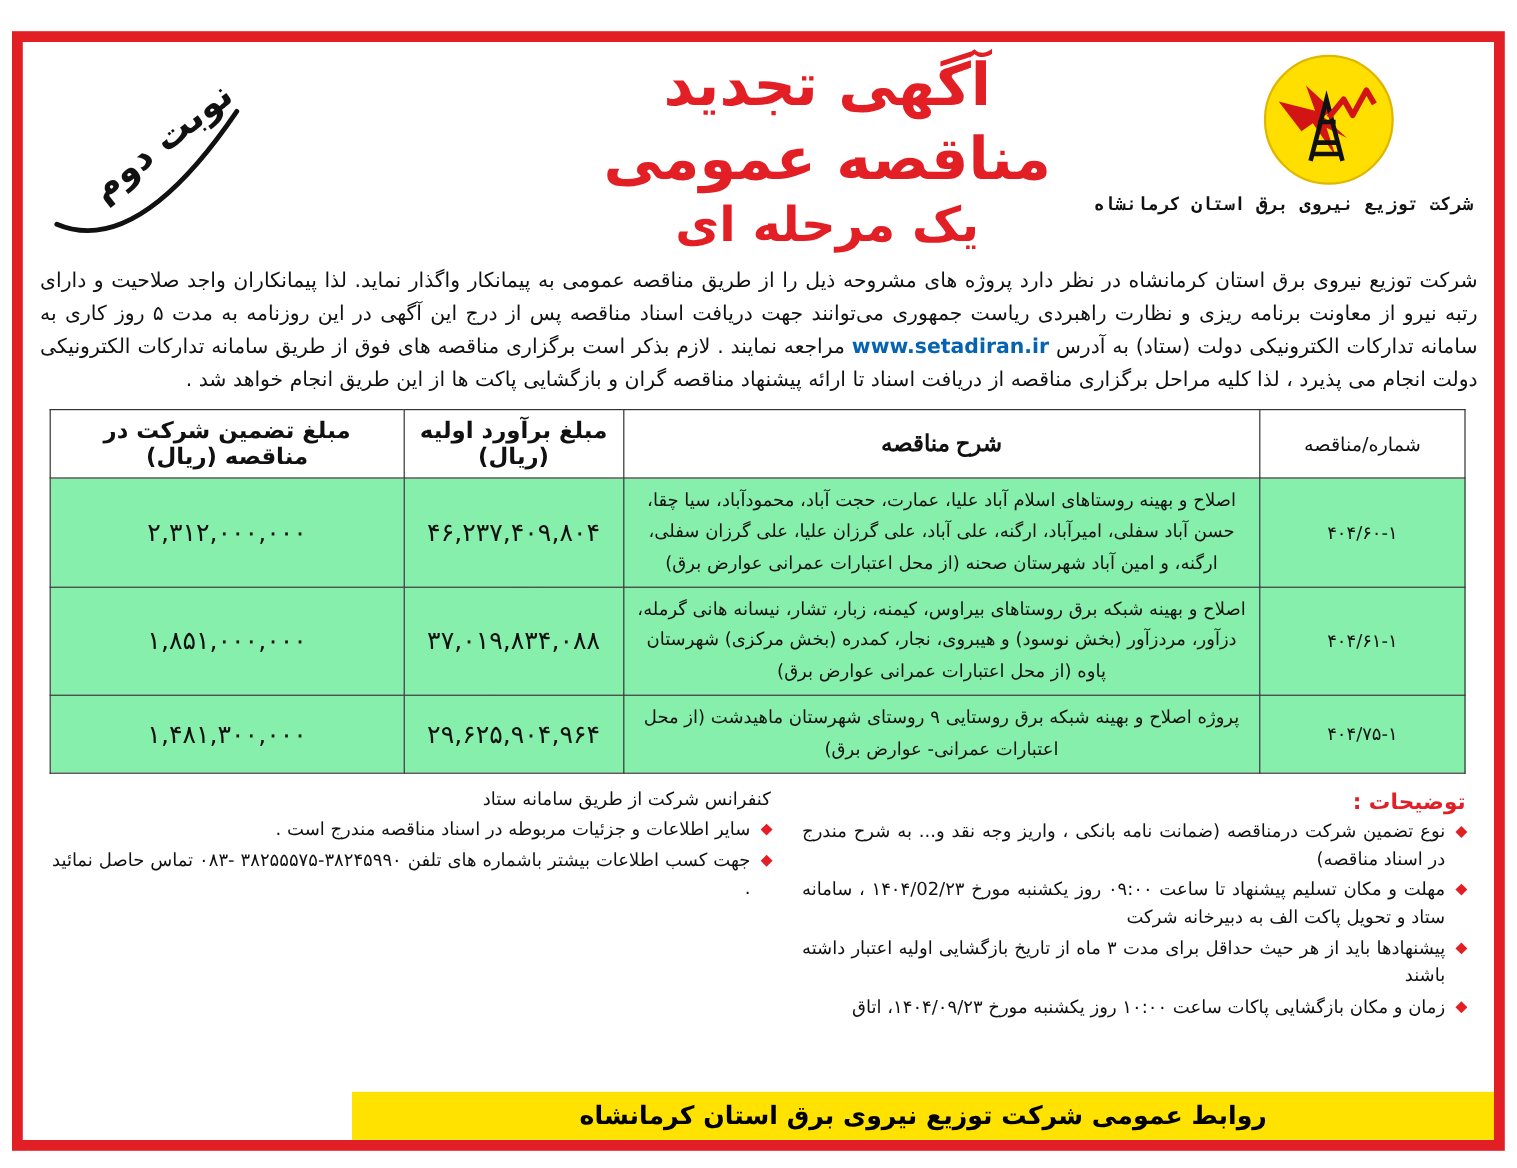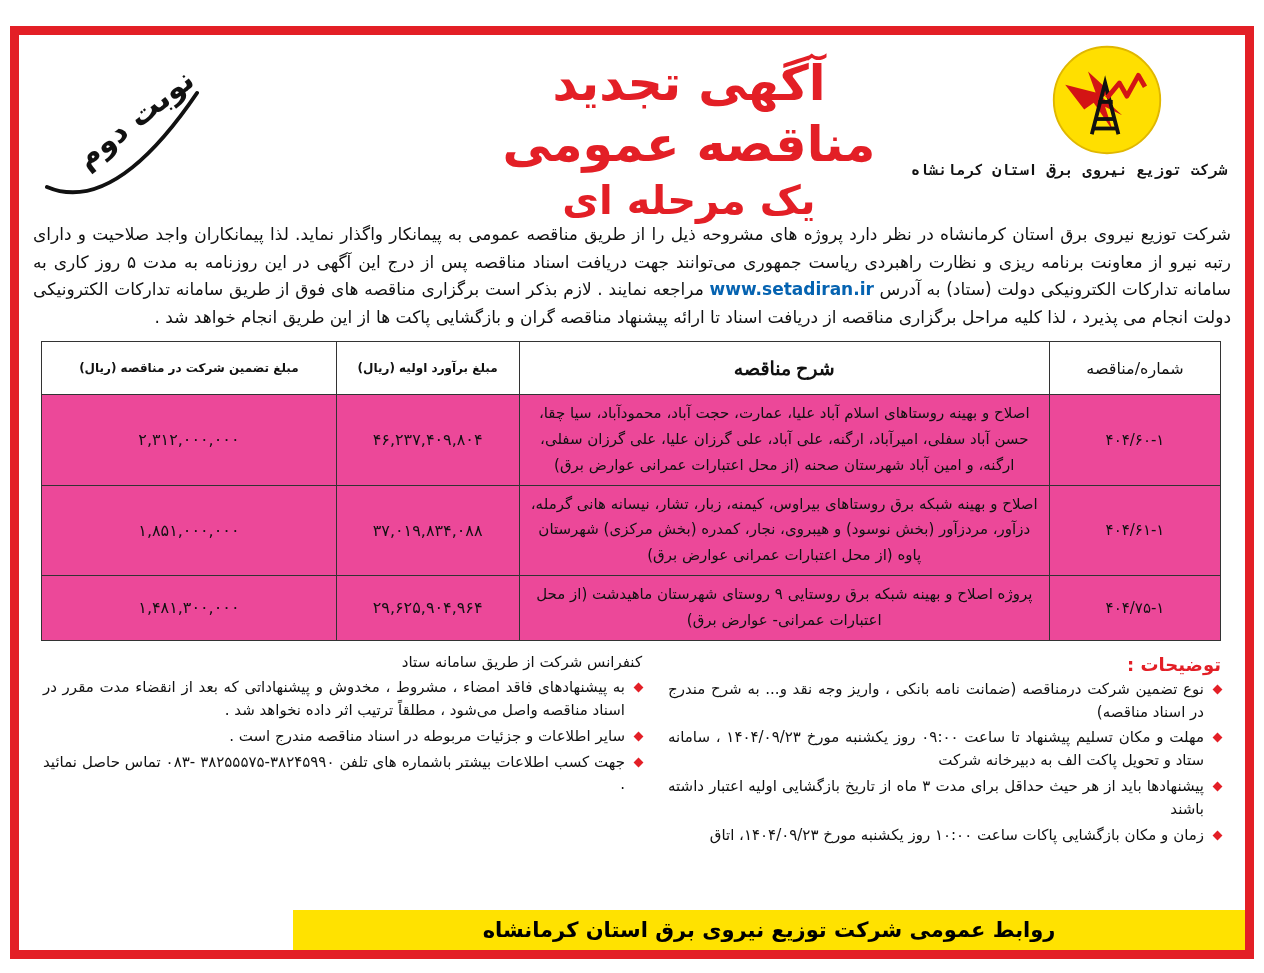--- a/index.html
+++ b/index.html
@@ -41,7 +41,7 @@
   }
   .edition-swoosh{position:absolute;left:2px;top:6px;}
   .title{
-    position:absolute;left:440px;width:460px;top:18px;
+    position:absolute;left:440px;width:460px;top:6px;
     text-align:center;color:#e31f26;
   }
   .title-line1{font-size:49px;font-weight:bold;line-height:1.25;}

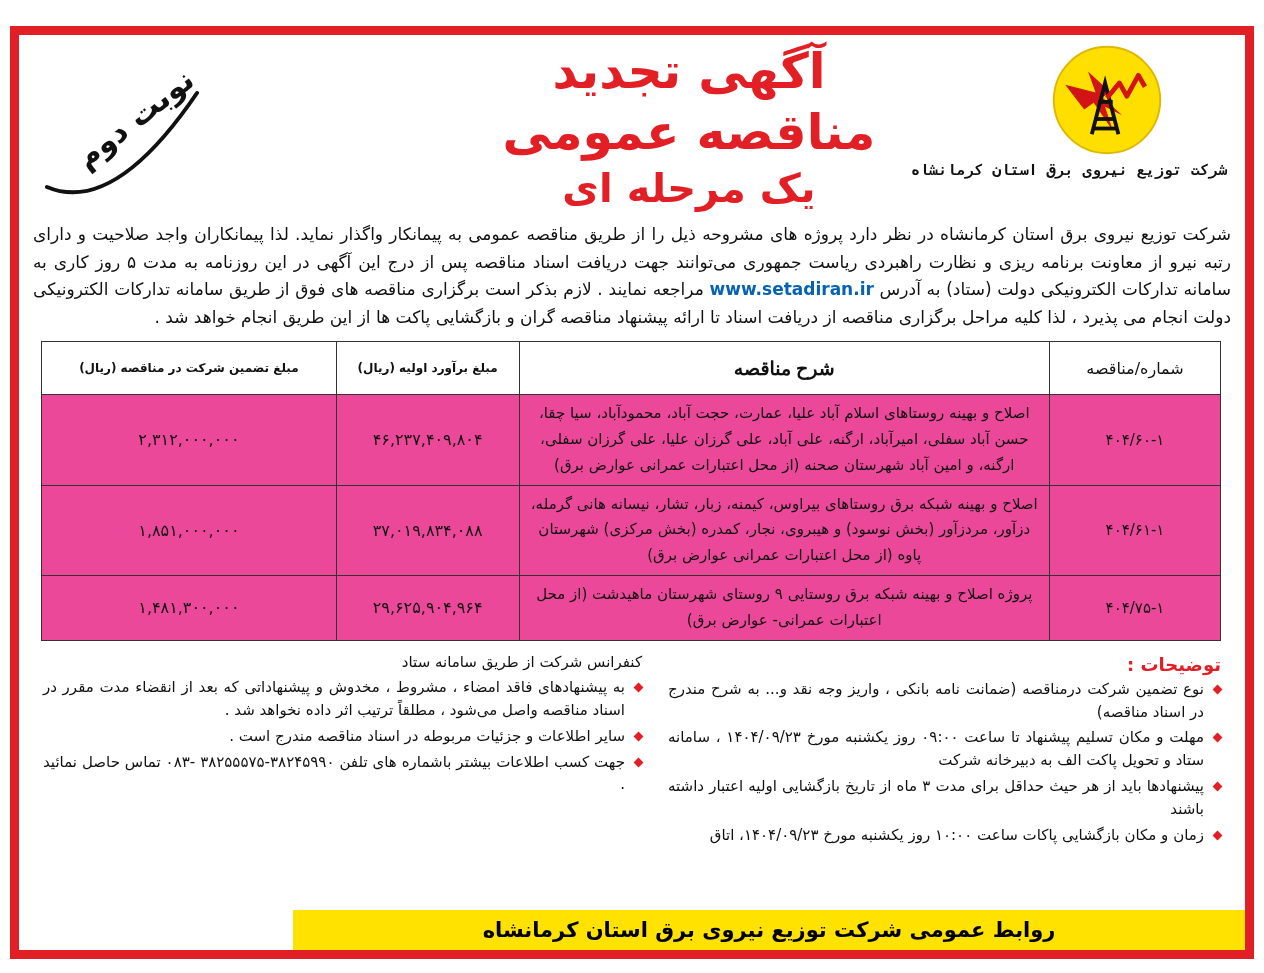--- a/index.html
+++ b/index.html
@@ -78,7 +78,7 @@
   .col-gua{width:25%;}
   th.col-num{font-weight:normal;font-size:16px;}
   th.col-desc{font-weight:bold;font-size:19px;font-family:Liberation Serif, serif;}
-  th.col-est, th.col-gua{font-weight:bold;font-size:12px;}
+  th.col-est, th.col-gua{font-weight:bold;font-size:19px;}
   td.cell-desc{line-height:1.72;padding:8px 14px;}
   td.cell-num .ltr{direction:ltr;unicode-bidi:bidi-override;font-size:15px;}
   td.cell-money{font-size:16px;letter-spacing:0.5px;}

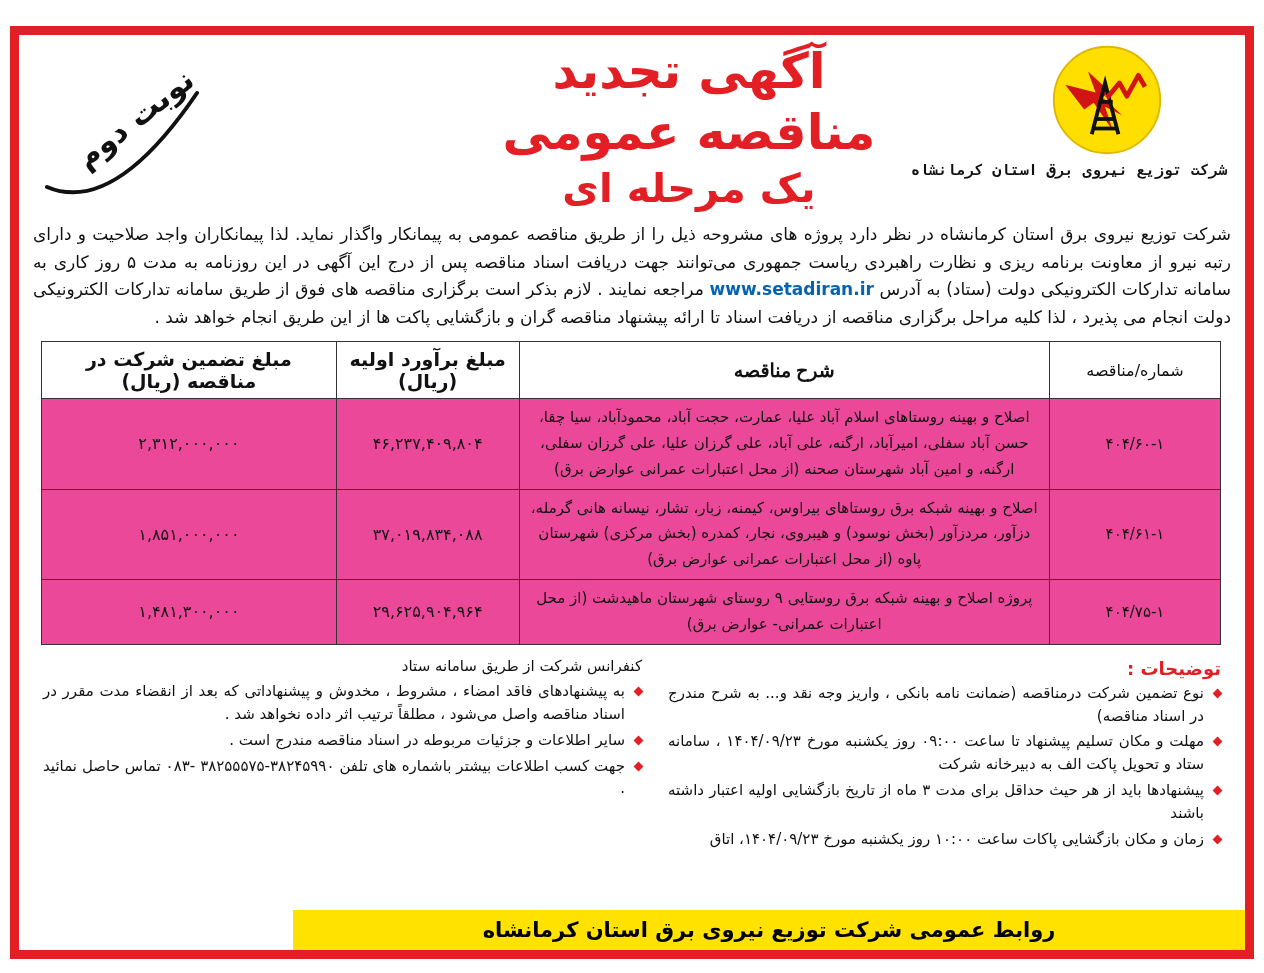--- a/index.html
+++ b/index.html
@@ -71,7 +71,7 @@
     padding:6px 10px;
   }
   table.tenders thead th{background:#ffffff;height:40px;}
-  table.tenders tbody td{background:#ec4899;margin-top:28px;}
+  table.tenders tbody td{background:#86efac;margin-top:28px;}
   .col-num{width:14.5%;}
   .col-desc{width:45%;}
   .col-est{width:15.5%;}

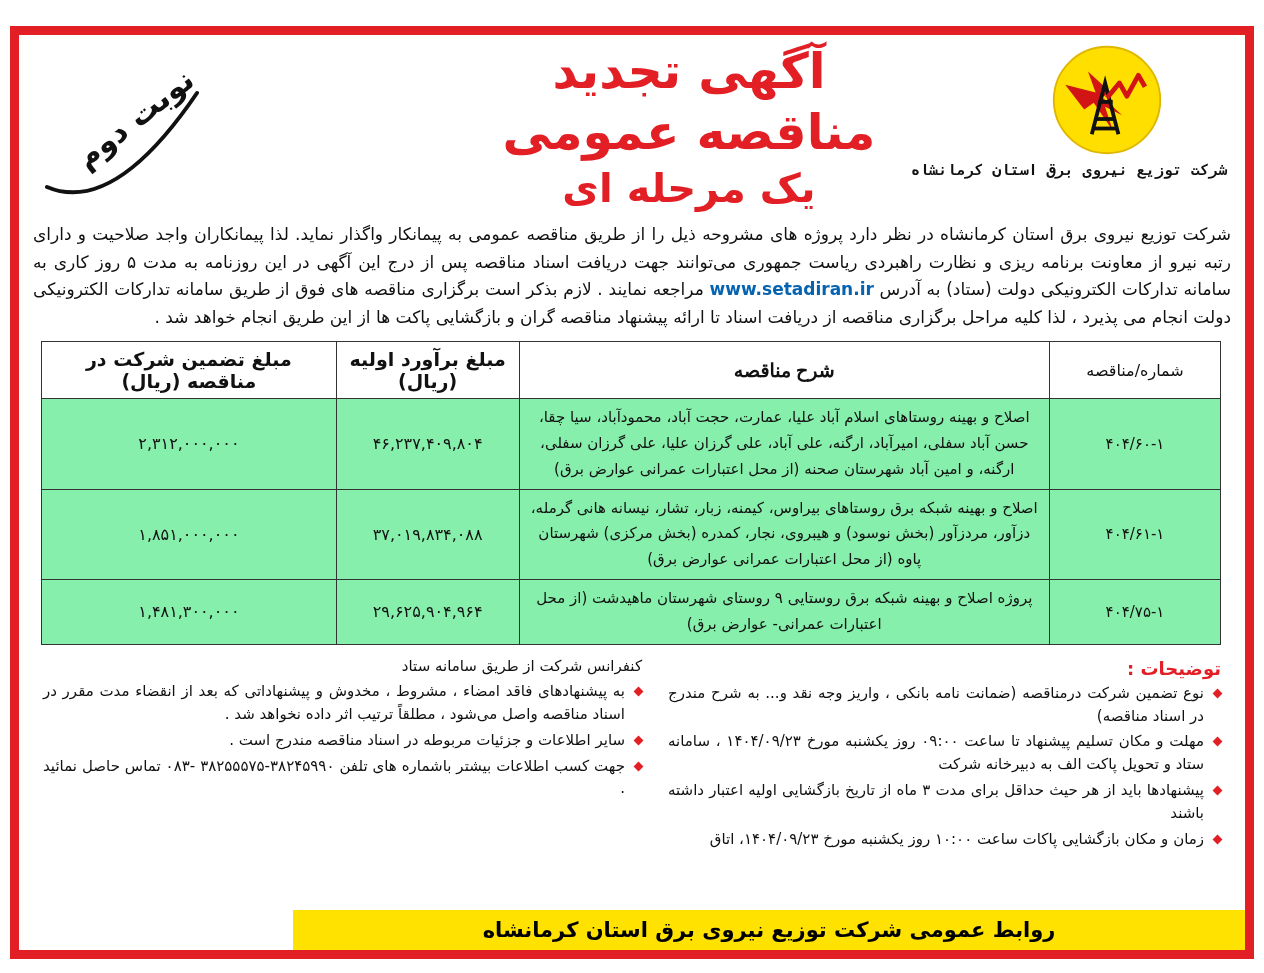--- a/index.html
+++ b/index.html
@@ -81,7 +81,7 @@
   th.col-est, th.col-gua{font-weight:bold;font-size:19px;}
   td.cell-desc{line-height:1.72;padding:8px 14px;}
   td.cell-num .ltr{direction:ltr;unicode-bidi:bidi-override;font-size:15px;}
-  td.cell-money{font-size:16px;letter-spacing:0.5px;}
+  td.cell-money{font-size:21px;letter-spacing:0.5px;}
 
   
   .notes{

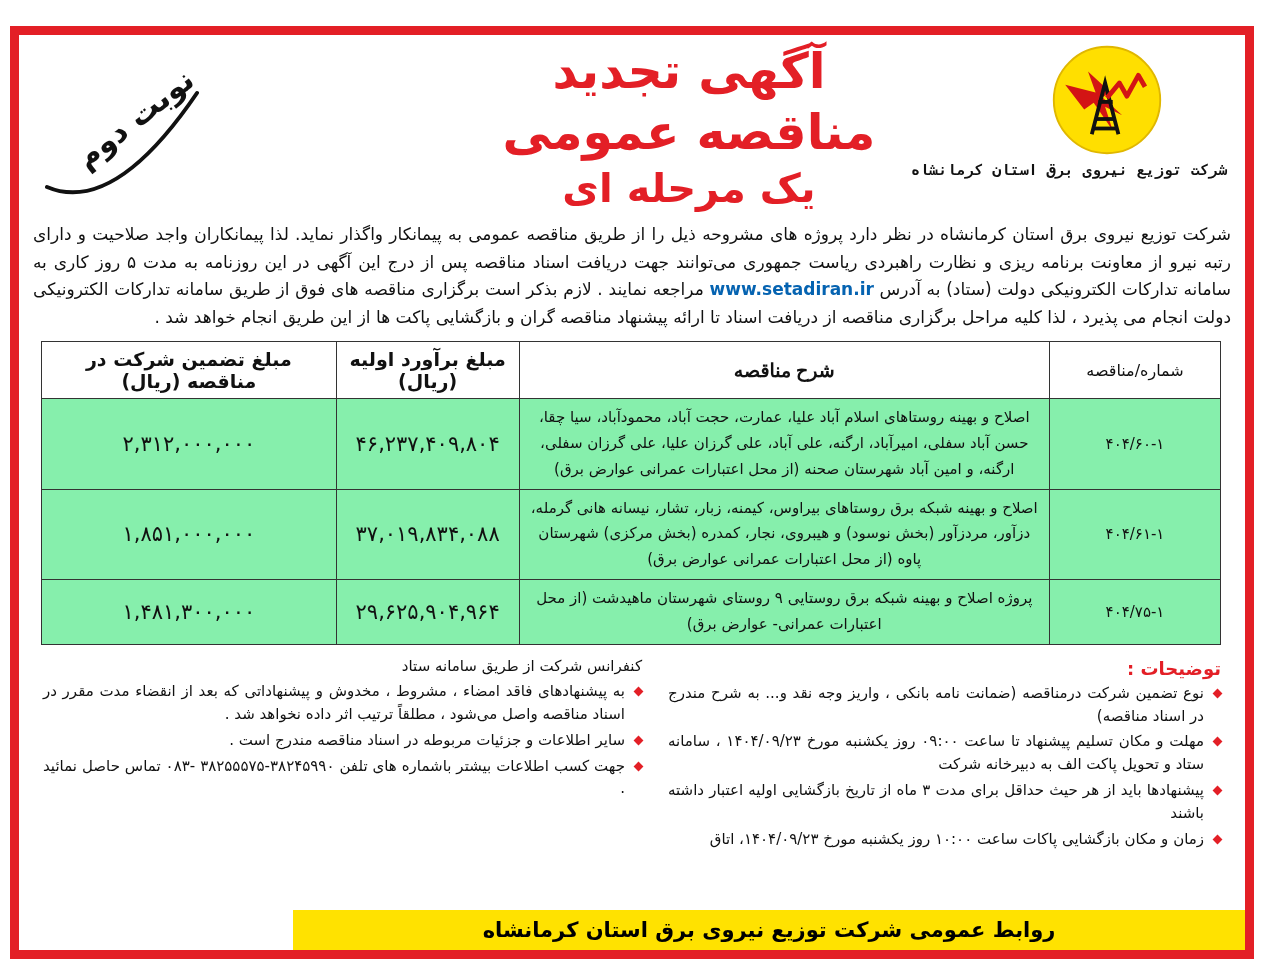--- a/index.html
+++ b/index.html
@@ -199,7 +199,6 @@
       <div class="notes-left">
         <div class="notes-lead">کنفرانس شرکت از طریق سامانه ستاد</div>
         <ul>
-          <li><span class="bullet"></span><span>به پیشنهادهای فاقد امضاء ، مشروط ، مخدوش و پیشنهاداتی که بعد از انقضاء مدت مقرر در اسناد مناقصه واصل می‌شود ، مطلقاً ترتیب اثر داده نخواهد شد .</span></li>
           <li><span class="bullet"></span><span>سایر اطلاعات و جزئیات مربوطه در اسناد مناقصه مندرج است .</span></li>
           <li><span class="bullet"></span><span>جهت کسب اطلاعات بیشتر باشماره های تلفن ۳۸۲۴۵۹۹۰-۳۸۲۵۵۵۷۵ -۰۸۳ تماس حاصل نمائید .</span></li>
         </ul>

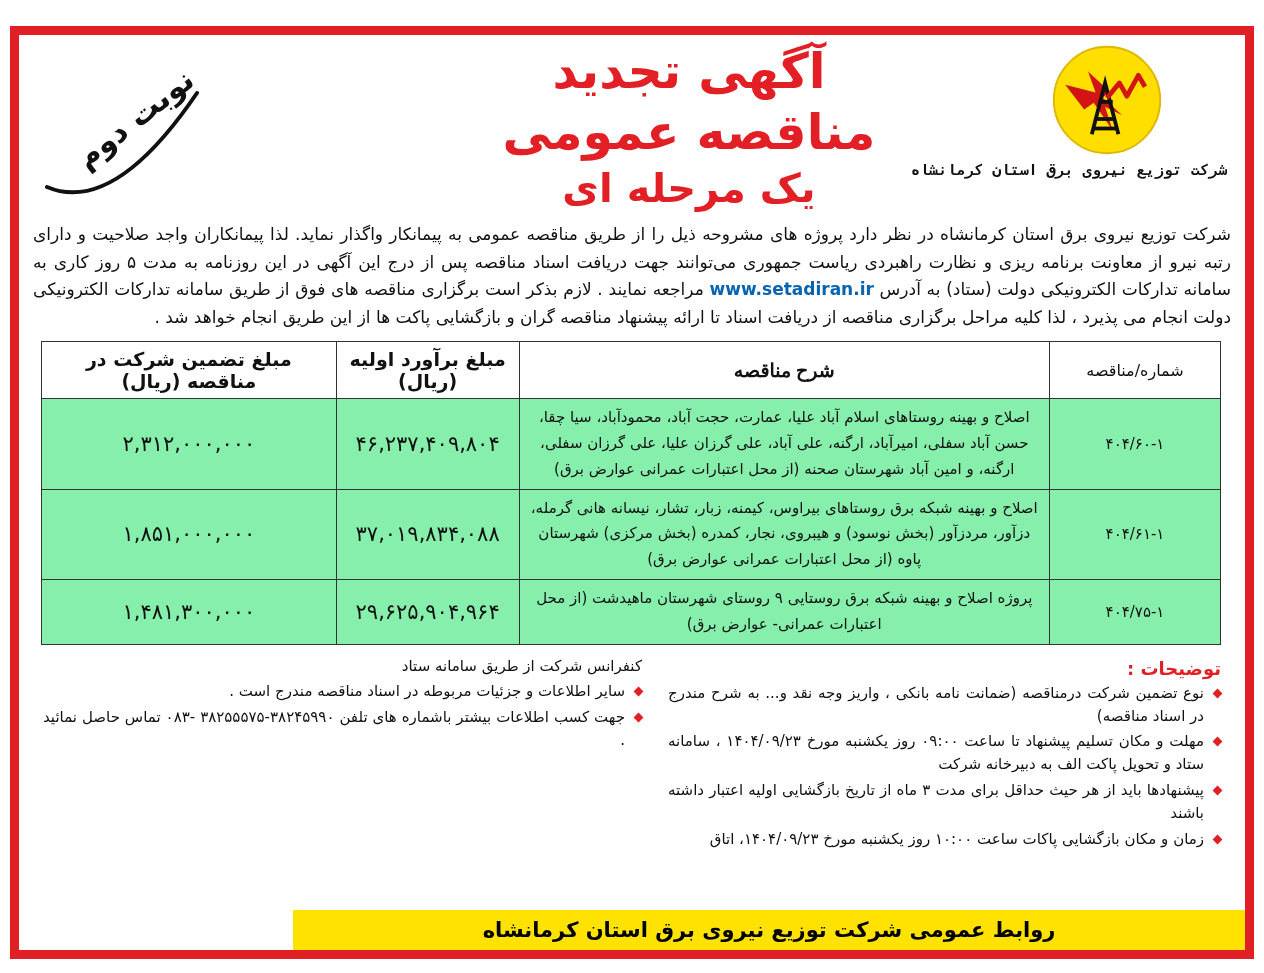--- a/index.html
+++ b/index.html
@@ -191,7 +191,7 @@
         <div class="notes-title">توضیحات :</div>
         <ul>
           <li><span class="bullet"></span><span>نوع تضمین شرکت درمناقصه (ضمانت نامه بانکی ، واریز وجه نقد و... به شرح مندرج در اسناد مناقصه)</span></li>
-          <li><span class="bullet"></span><span>مهلت و مکان تسلیم پیشنهاد تا ساعت ۰۹:۰۰ روز یکشنبه مورخ ۱۴۰۴/۰۹/۲۳ ، سامانه ستاد و تحویل پاکت الف به دبیرخانه شرکت</span></li>
+          <li><span class="bullet"></span><span>مهلت و مکان تسلیم پیشنهاد تا ساعت ۰۹:۰۰ روز یکشنبه مورخ ۱۴۰۴/02/۲۳ ، سامانه ستاد و تحویل پاکت الف به دبیرخانه شرکت</span></li>
           <li><span class="bullet"></span><span>پیشنهادها باید از هر حیث حداقل برای مدت ۳ ماه از تاریخ بازگشایی اولیه اعتبار داشته باشند</span></li>
           <li><span class="bullet"></span><span>زمان و مکان بازگشایی پاکات ساعت ۱۰:۰۰ روز یکشنبه مورخ ۱۴۰۴/۰۹/۲۳، اتاق</span></li>
         </ul>

